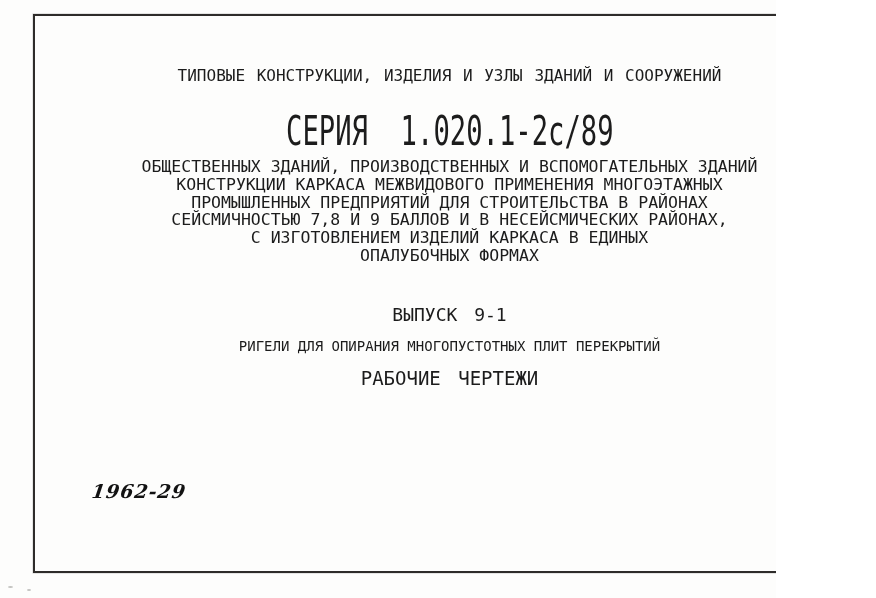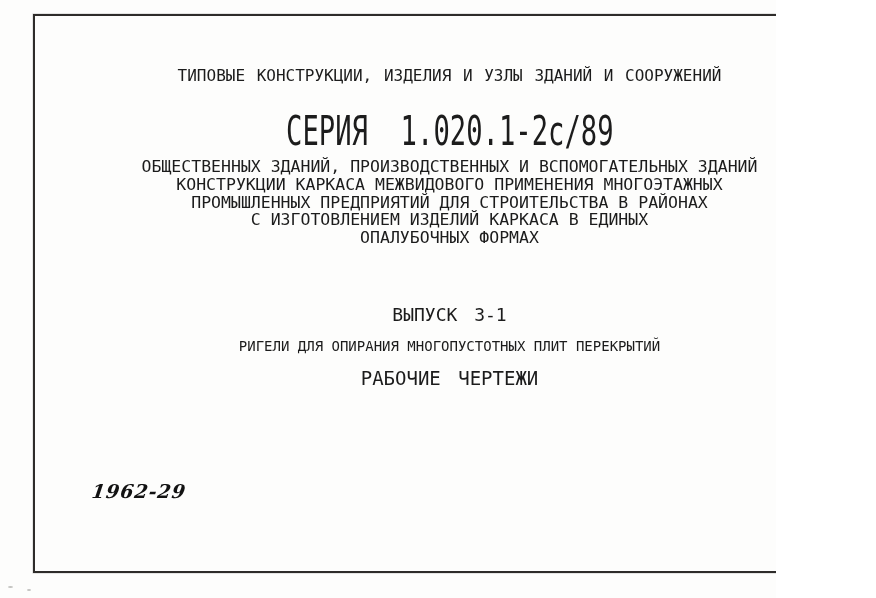--- a/index.html
+++ b/index.html
@@ -133,6 +133,7 @@
       <div>ОБЩЕСТВЕННЫХ ЗДАНИЙ, ПРОИЗВОДСТВЕННЫХ И ВСПОМОГАТЕЛЬНЫХ ЗДАНИЙ</div>
       <div>КОНСТРУКЦИИ КАРКАСА МЕЖВИДОВОГО ПРИМЕНЕНИЯ МНОГОЭТАЖНЫХ</div>
       <div>ПРОМЫШЛЕННЫХ ПРЕДПРИЯТИЙ ДЛЯ СТРОИТЕЛЬСТВА В РАЙОНАХ</div>
+      <div>СЕЙСМИЧНОСТЬЮ 7,8 И 9 БАЛЛОВ И В НЕСЕЙСМИЧЕСКИХ РАЙОНАХ,</div>
       <div>С ИЗГОТОВЛЕНИЕМ ИЗДЕЛИЙ КАРКАСА В ЕДИНЫХ</div>
       <div>ОПАЛУБОЧНЫХ ФОРМАХ</div>
     </div>

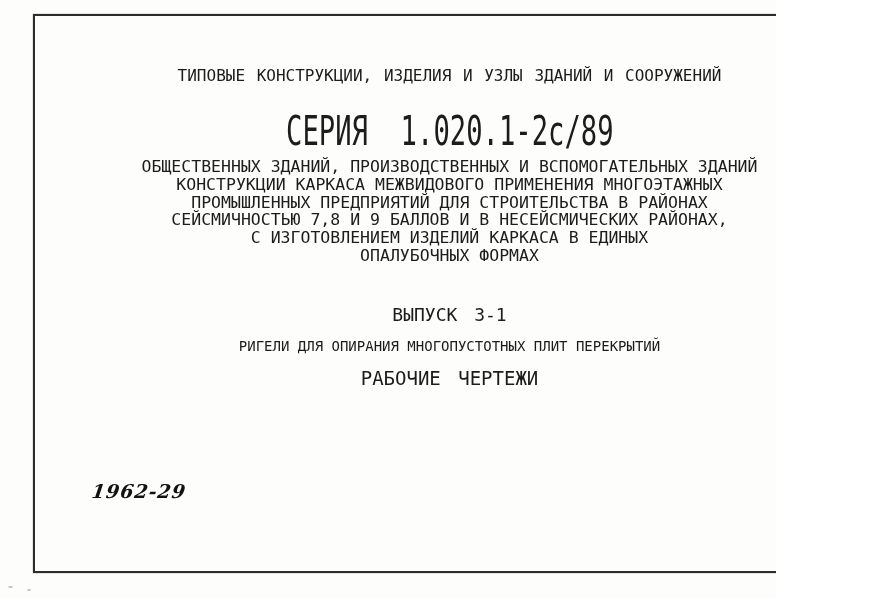--- a/index.html
+++ b/index.html
@@ -138,7 +138,7 @@
       <div>ОПАЛУБОЧНЫХ ФОРМАХ</div>
     </div>
 
-    <div class="txt-line issue-label">ВЫПУСК 3-1</div>
+    <div class="txt-line issue-label">ВЫПУСК 9-1</div>
 
     <div class="txt-line issue-subject">РИГЕЛИ ДЛЯ ОПИРАНИЯ МНОГОПУСТОТНЫХ ПЛИТ ПЕРЕКРЫТИЙ</div>
 

